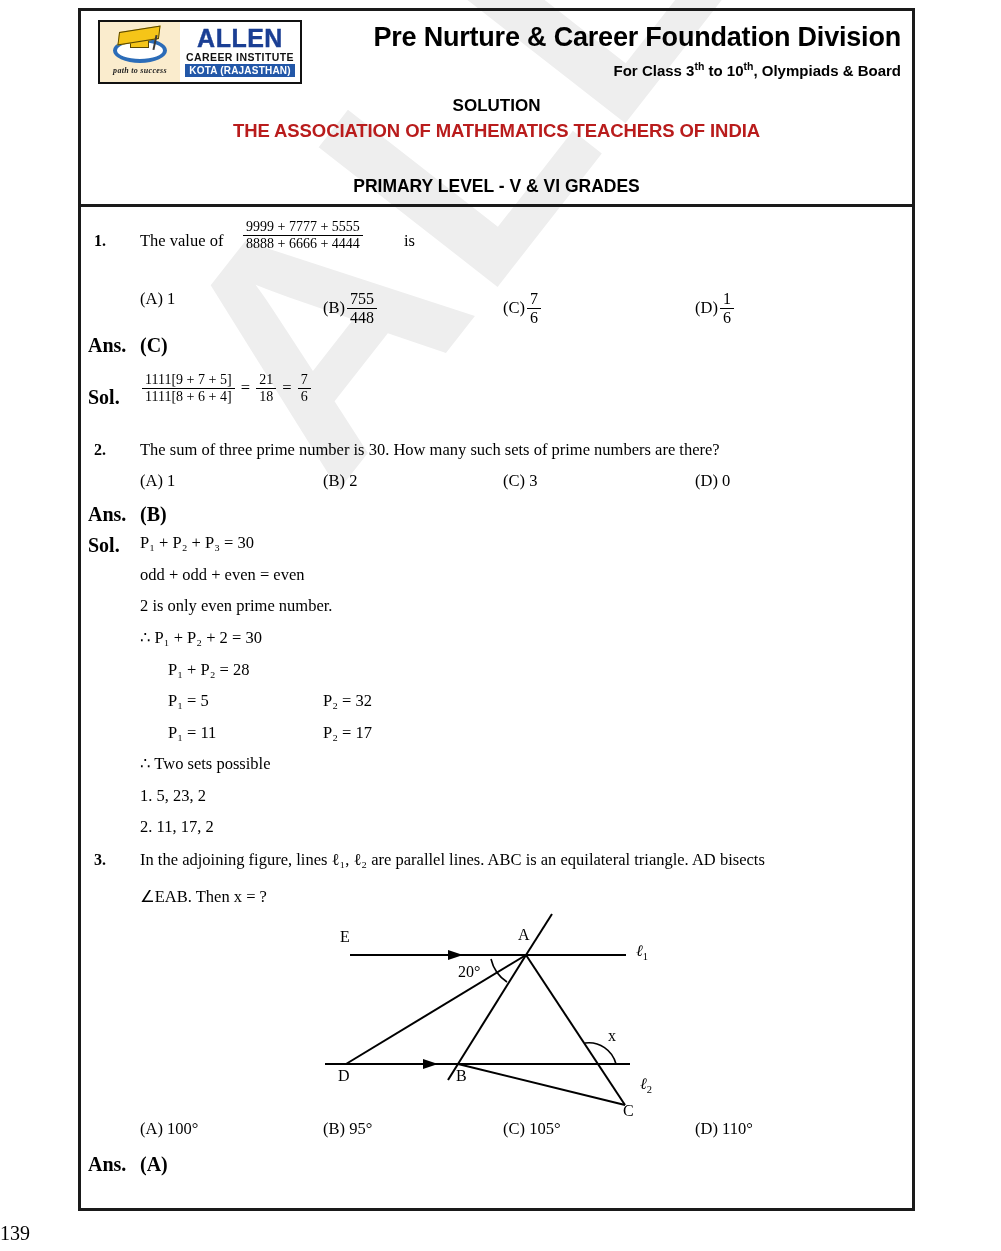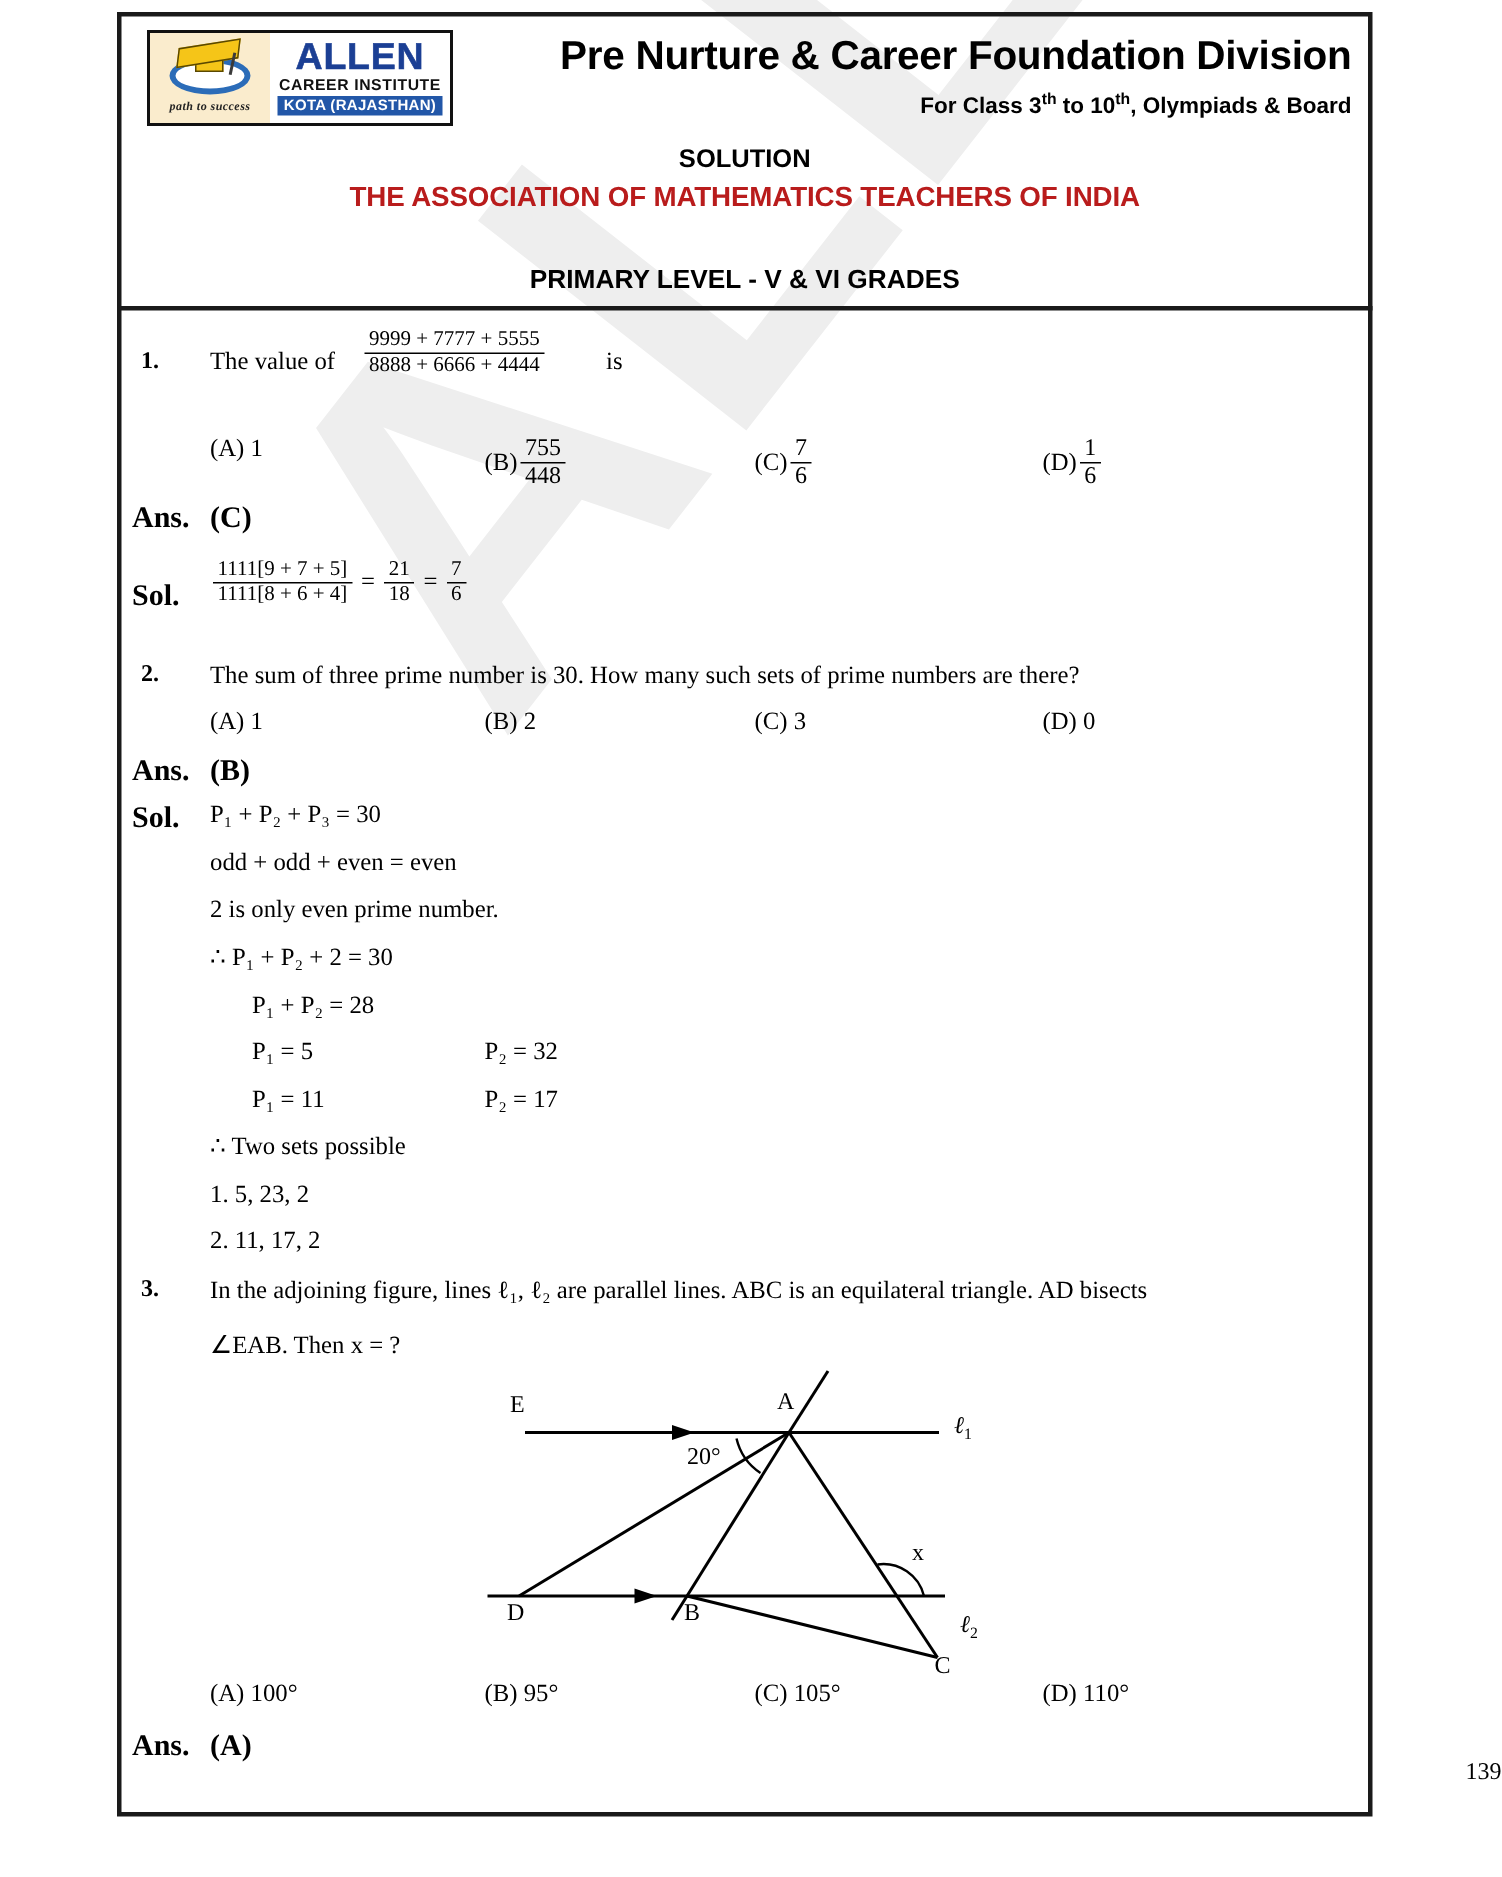--- a/index.html
+++ b/index.html
@@ -316,10 +316,10 @@
   #pagenum {
     position: absolute;
     left: 0; right: 0;
-    top: 1173px;
-    text-align: right;
-    font-family: "Liberation Serif", serif;
-    font-size: 16px;
+    top: 1222px;
+    text-align: left;
+    font-family: "Liberation Serif", serif;
+    font-size: 20px;
     color: #000000;
     z-index: 3;
   }

